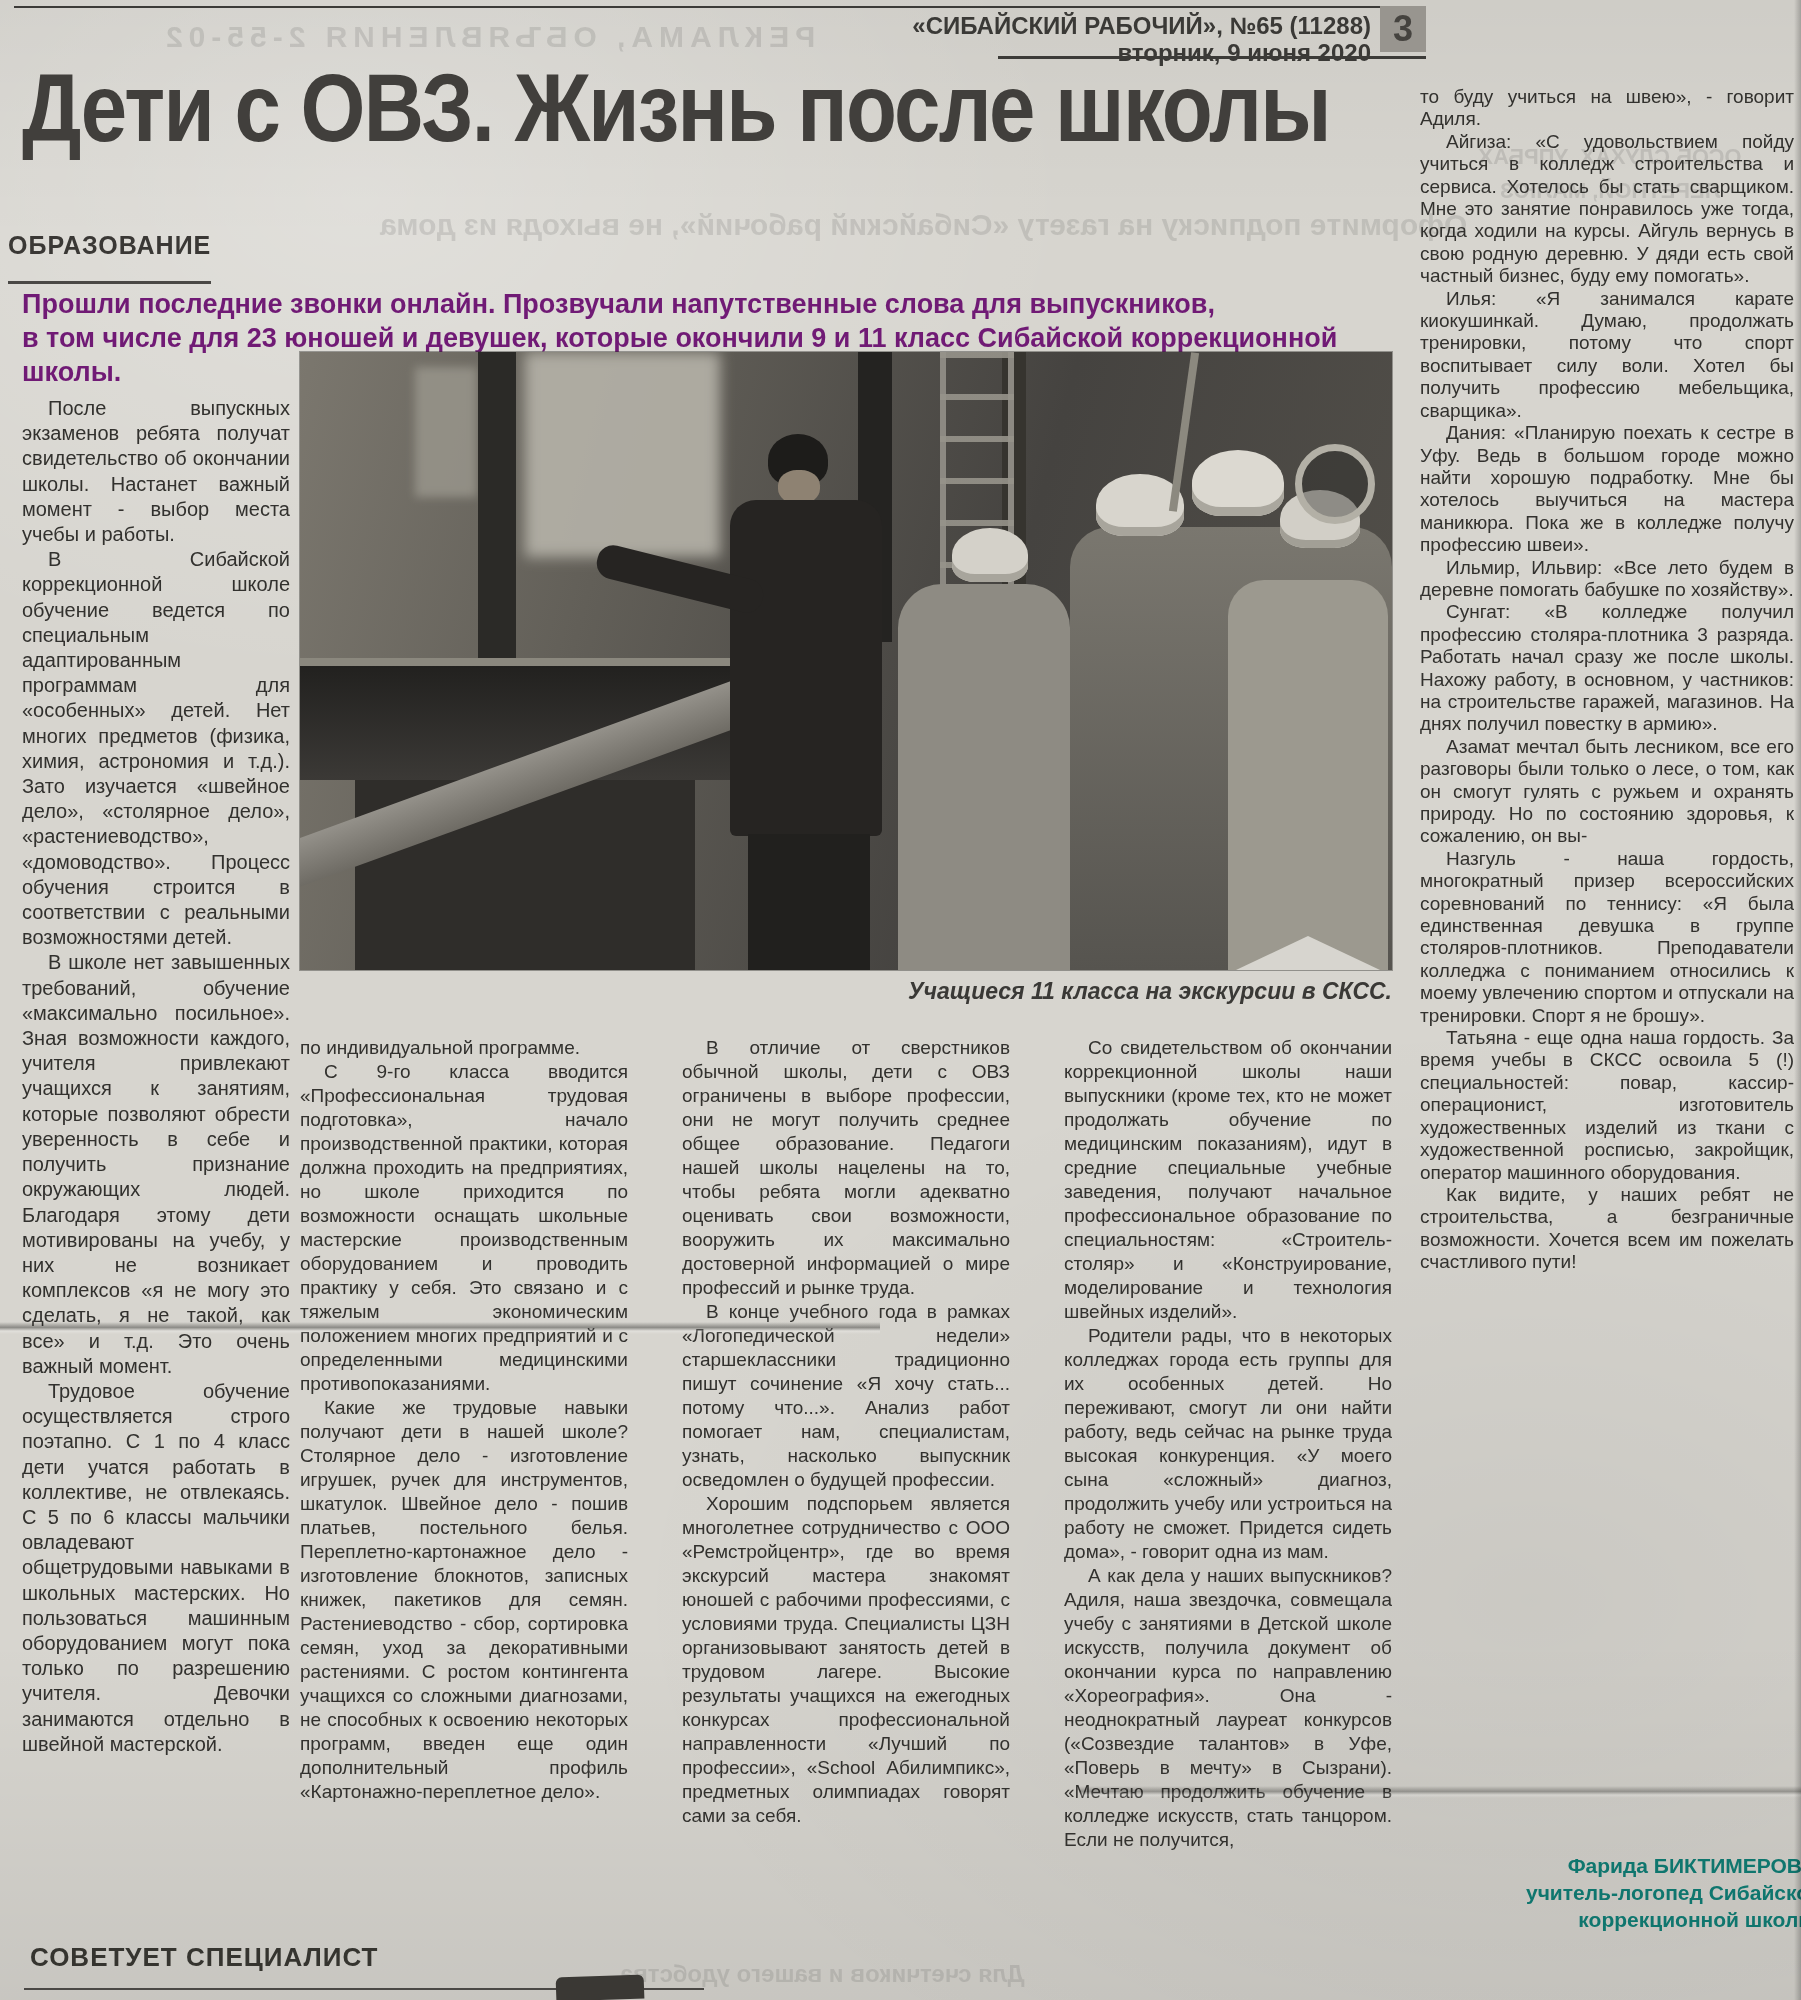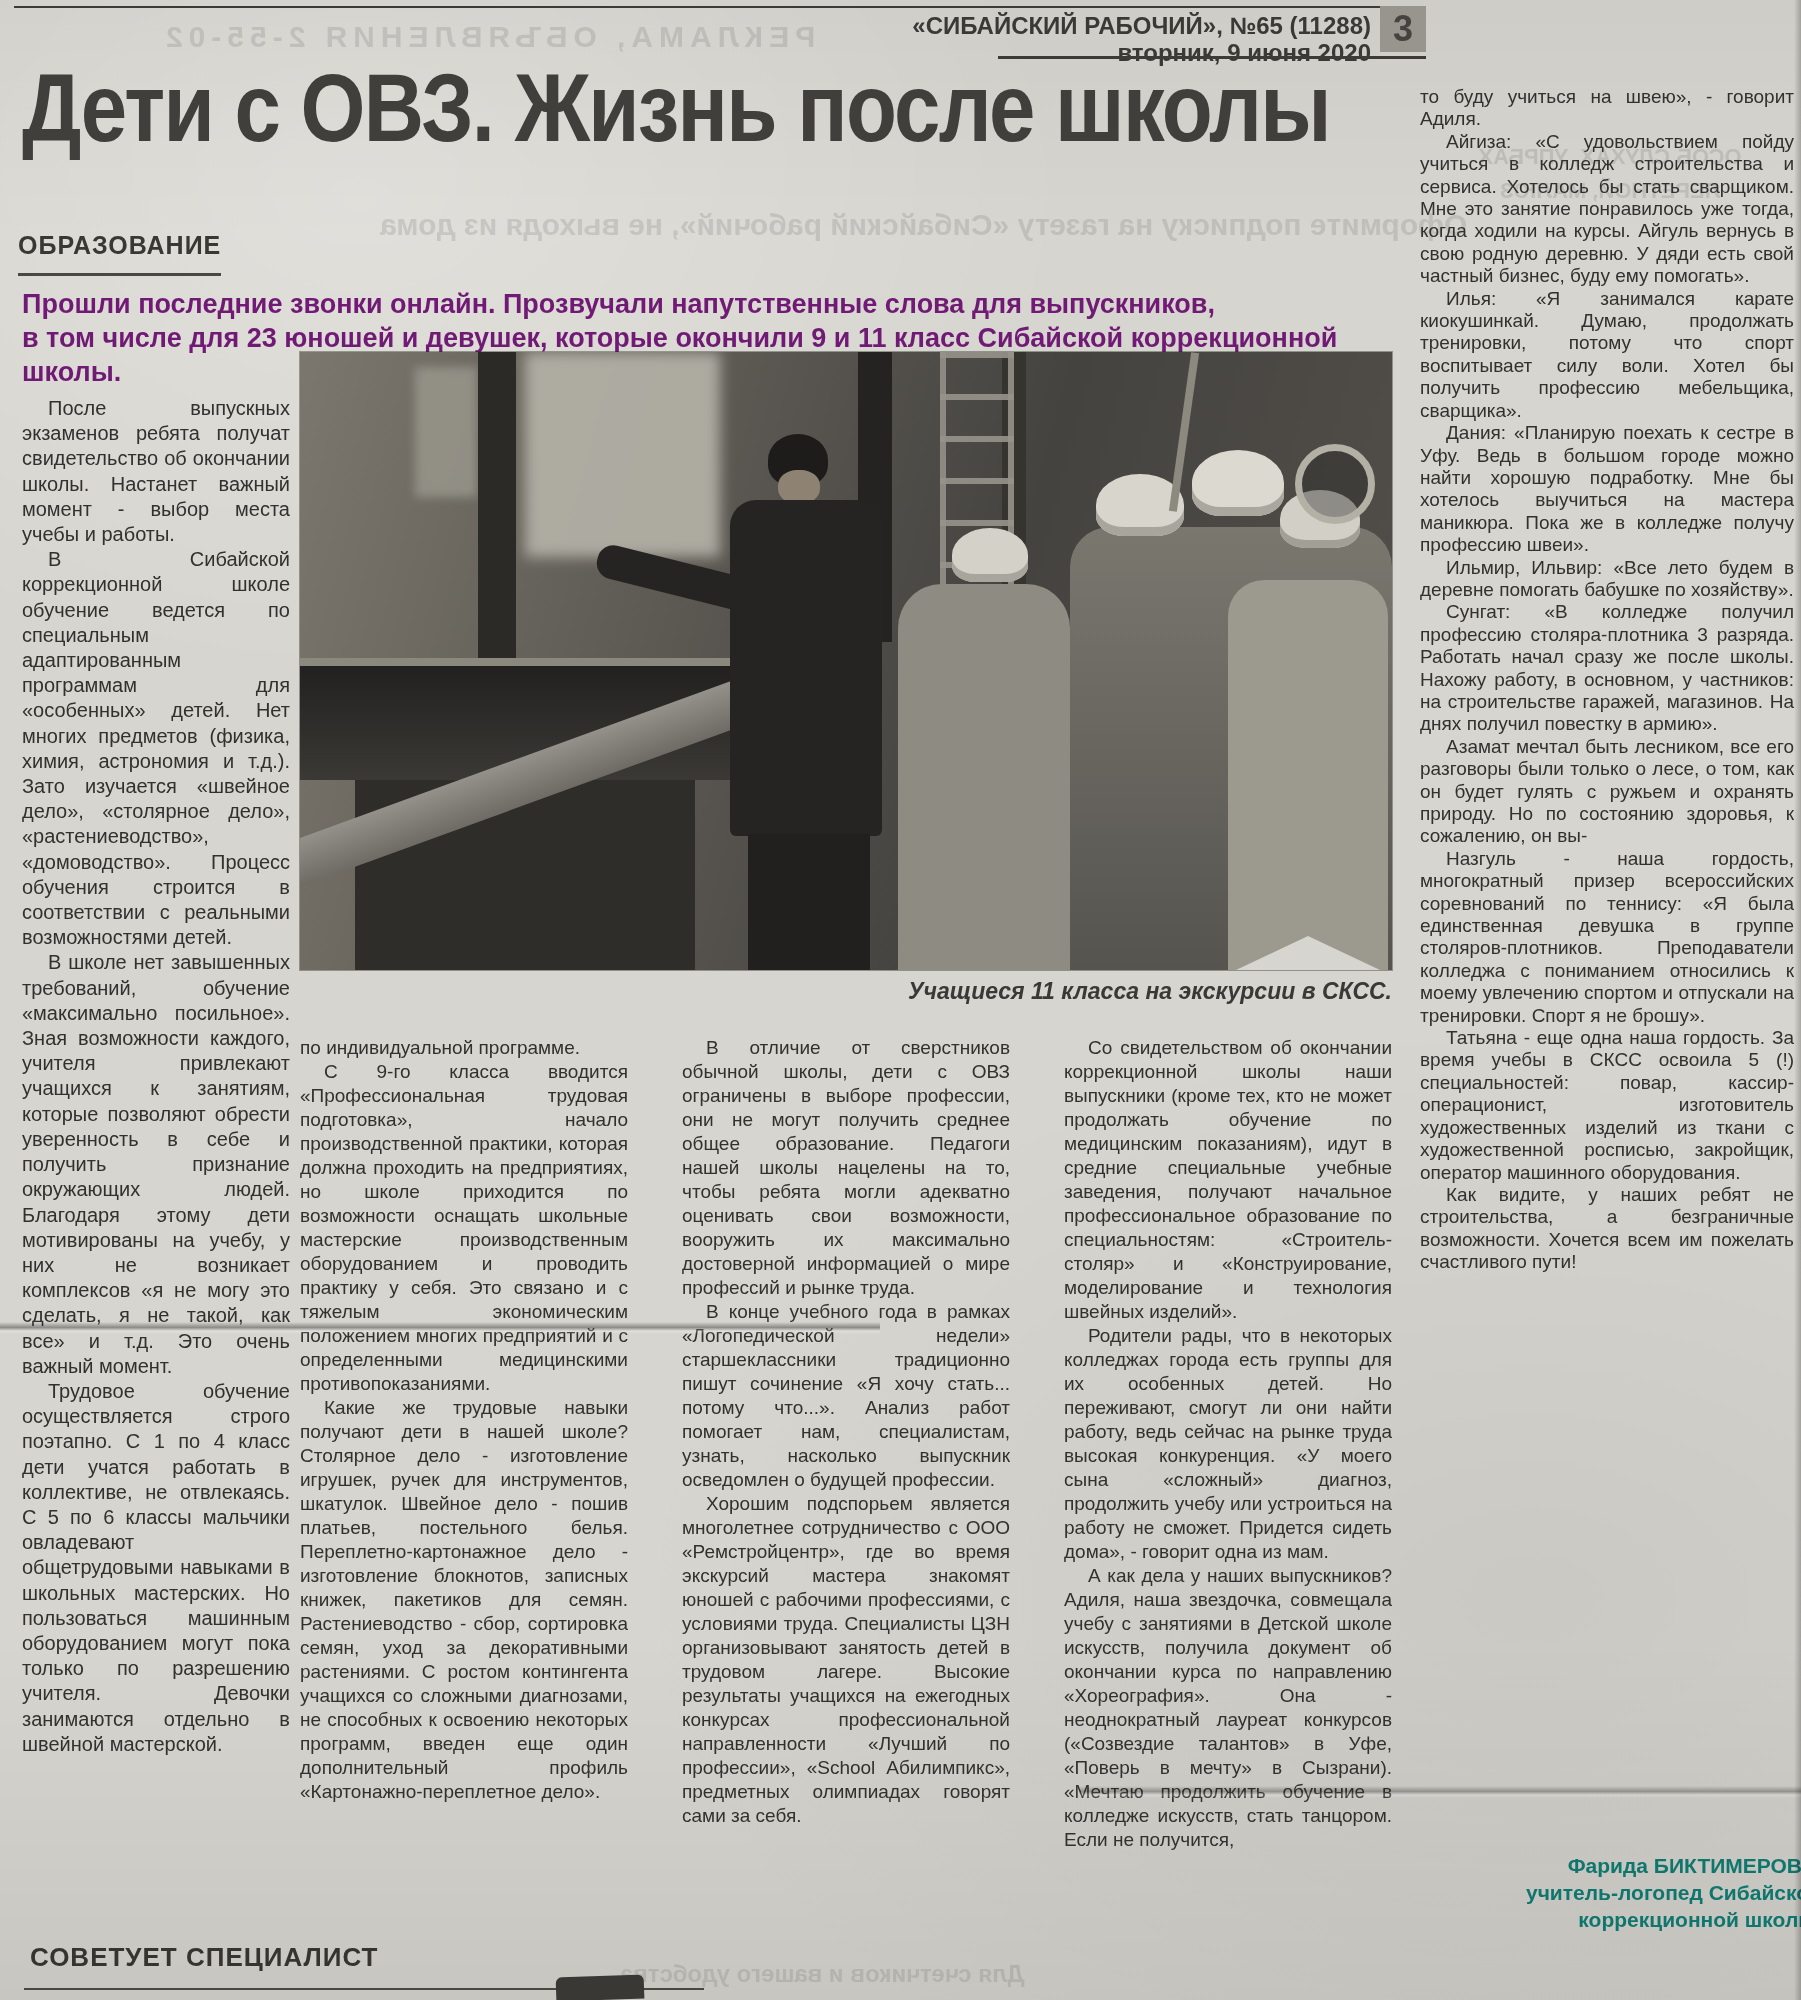--- a/index.html
+++ b/index.html
@@ -46,9 +46,9 @@
   .headline{position:absolute;left:22px;top:52px;width:1500px;
     font-size:97px;font-weight:700;color:#413f3c;letter-spacing:-2px;
     transform:scaleX(.86);transform-origin:left top;white-space:nowrap;}
-  .kicker{position:absolute;left:18px;top:231px;
+  .kicker{position:absolute;left:8px;top:231px;
     font-size:25px;font-weight:700;color:#3a3835;letter-spacing:1px;
-    border-bottom:3px solid #4a4845;padding-bottom:13px;}
+    border-bottom:3px solid #4a4845;padding-bottom:21px;}
   .lead{position:absolute;left:22px;top:287px;width:1380px;
     font-size:27px;line-height:34px;font-weight:700;color:#701a75;}
 

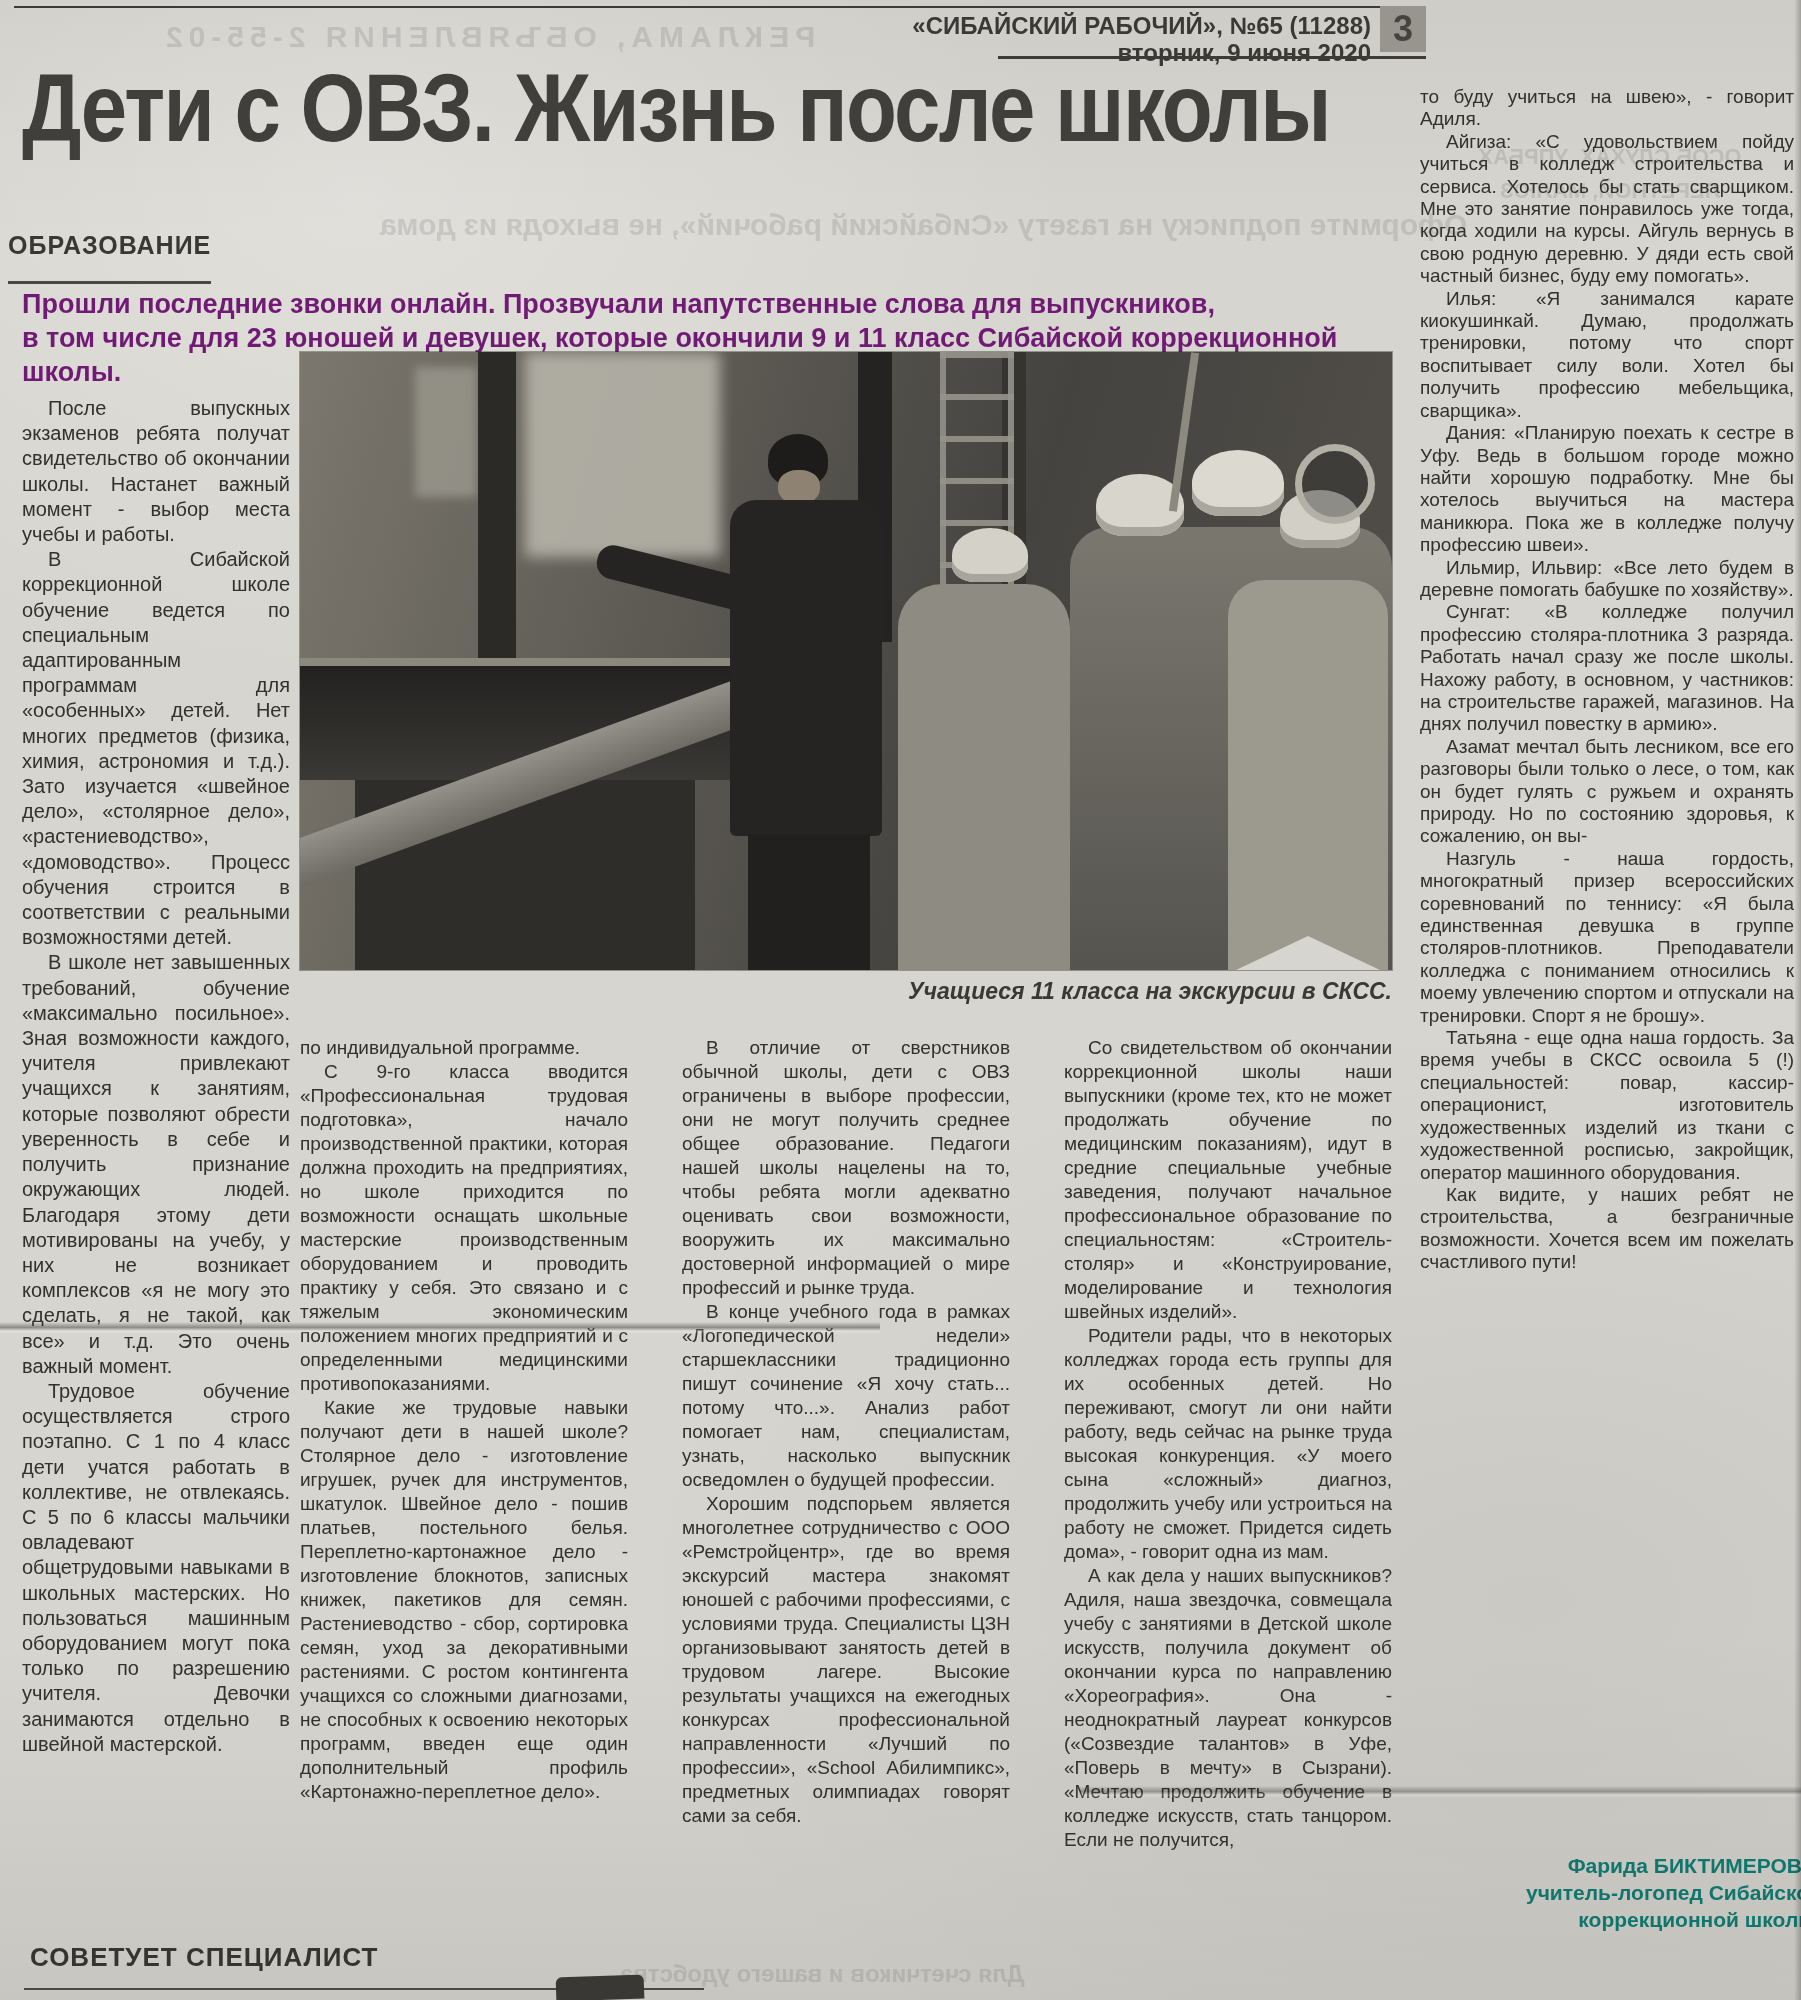--- a/index.html
+++ b/index.html
@@ -169,7 +169,7 @@
     <p>Дания: «Планирую поехать к сестре в Уфу. Ведь в большом городе можно найти хорошую подработку. Мне бы хотелось выучиться на мастера маникюра. Пока же в колледже получу профессию швеи».</p>
     <p>Ильмир, Ильвир: «Все лето будем в деревне помогать бабушке по хозяйству».</p>
     <p>Сунгат: «В колледже получил профессию столяра-плотника 3 разряда. Работать начал сразу же после школы. Нахожу работу, в основном, у частников: на строительстве гаражей, магазинов. На днях получил повестку в армию».</p>
-    <p>Азамат мечтал быть лесником, все его разговоры были только о лесе, о том, как он будет гулять с ружьем и охранять природу. Но по состоянию здоровья, к сожалению, он вы-</p>
+    <p>Азамат мечтал быть лесником, все его разговоры были только о лесе, о том, как он смогут гулять с ружьем и охранять природу. Но по состоянию здоровья, к сожалению, он вы-</p>
     <p>Назгуль - наша гордость, многократный призер всероссийских соревнований по теннису: «Я была единственная девушка в группе столяров-плотников. Преподаватели колледжа с пониманием относились к моему увлечению спортом и отпускали на тренировки. Спорт я не брошу».</p>
     <p>Татьяна - еще одна наша гордость. За время учебы в СКСС освоила 5 (!) специальностей: повар, кассир-операционист, изготовитель художественных изделий из ткани с художественной росписью, закройщик, оператор машинного оборудования.</p>
     <p>Как видите, у наших ребят не строительства, а безграничные возможности. Хочется всем им пожелать счастливого пути!</p>

